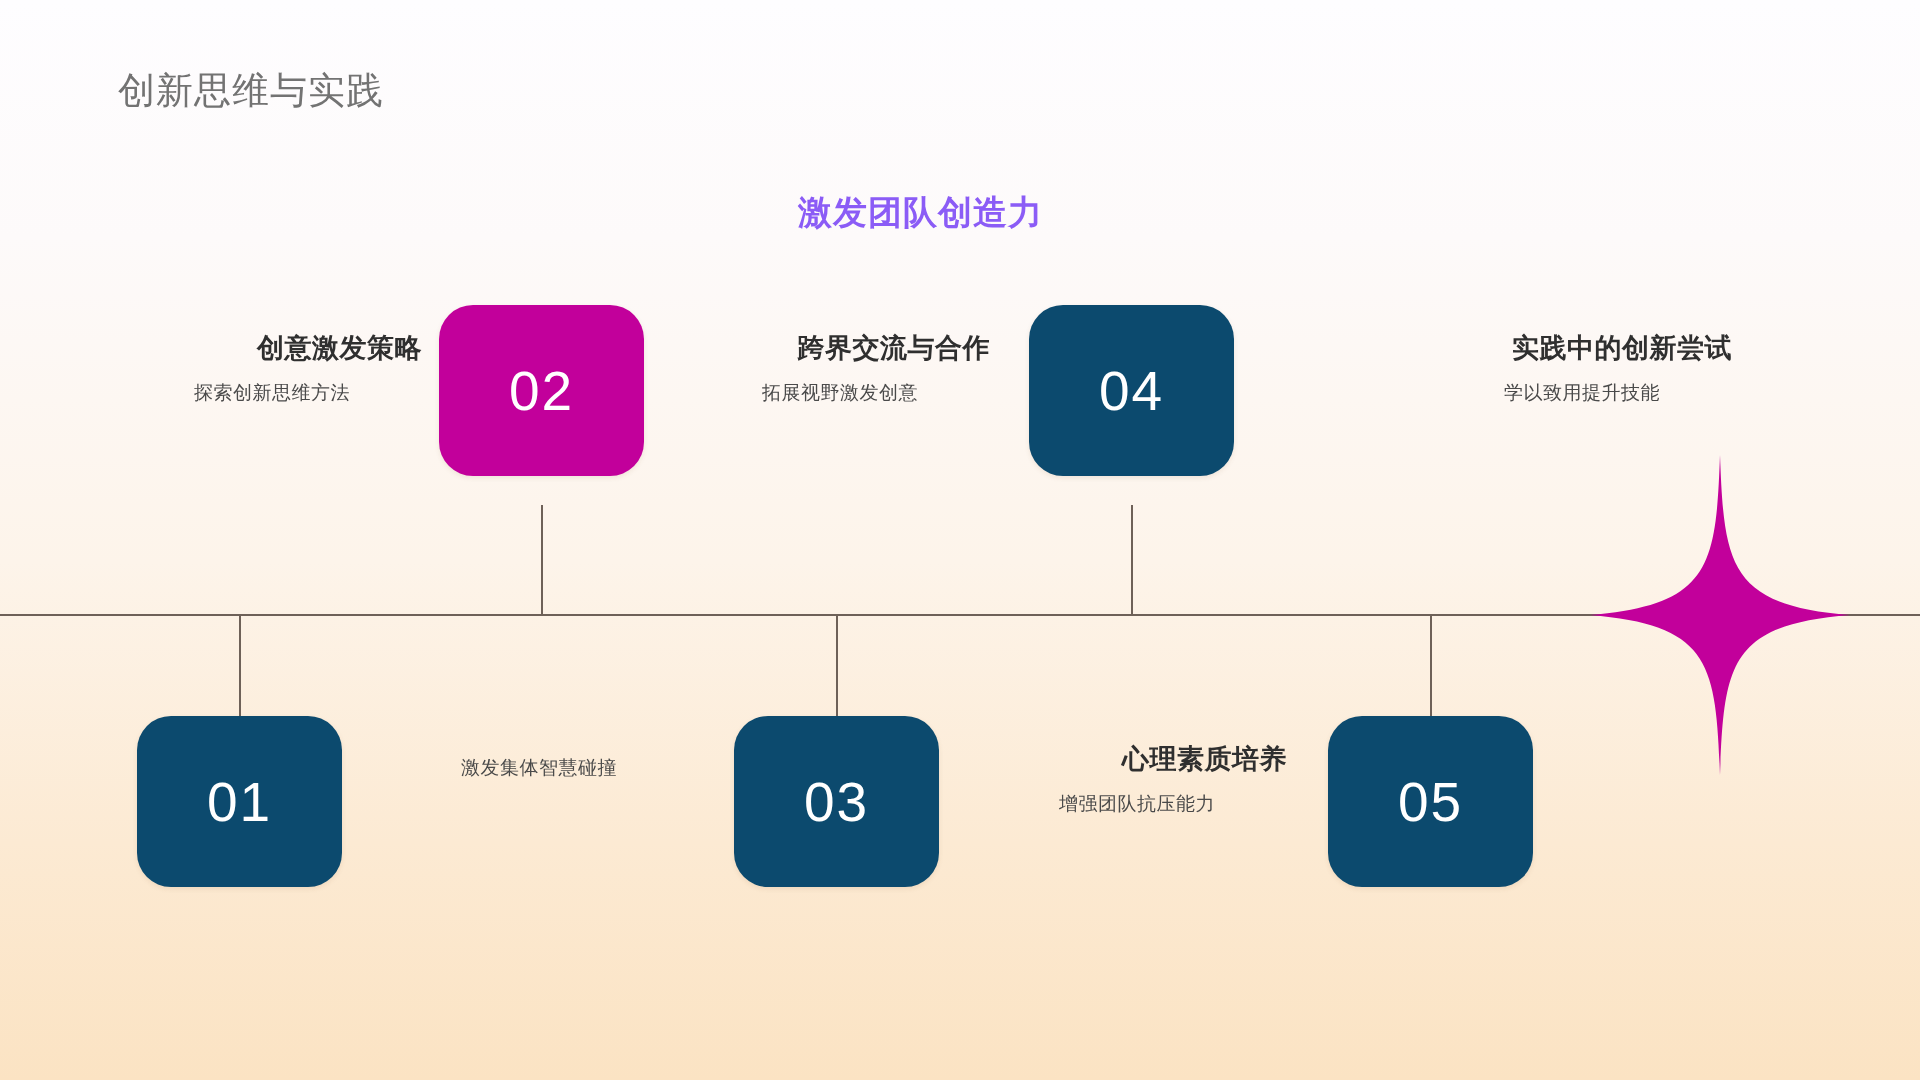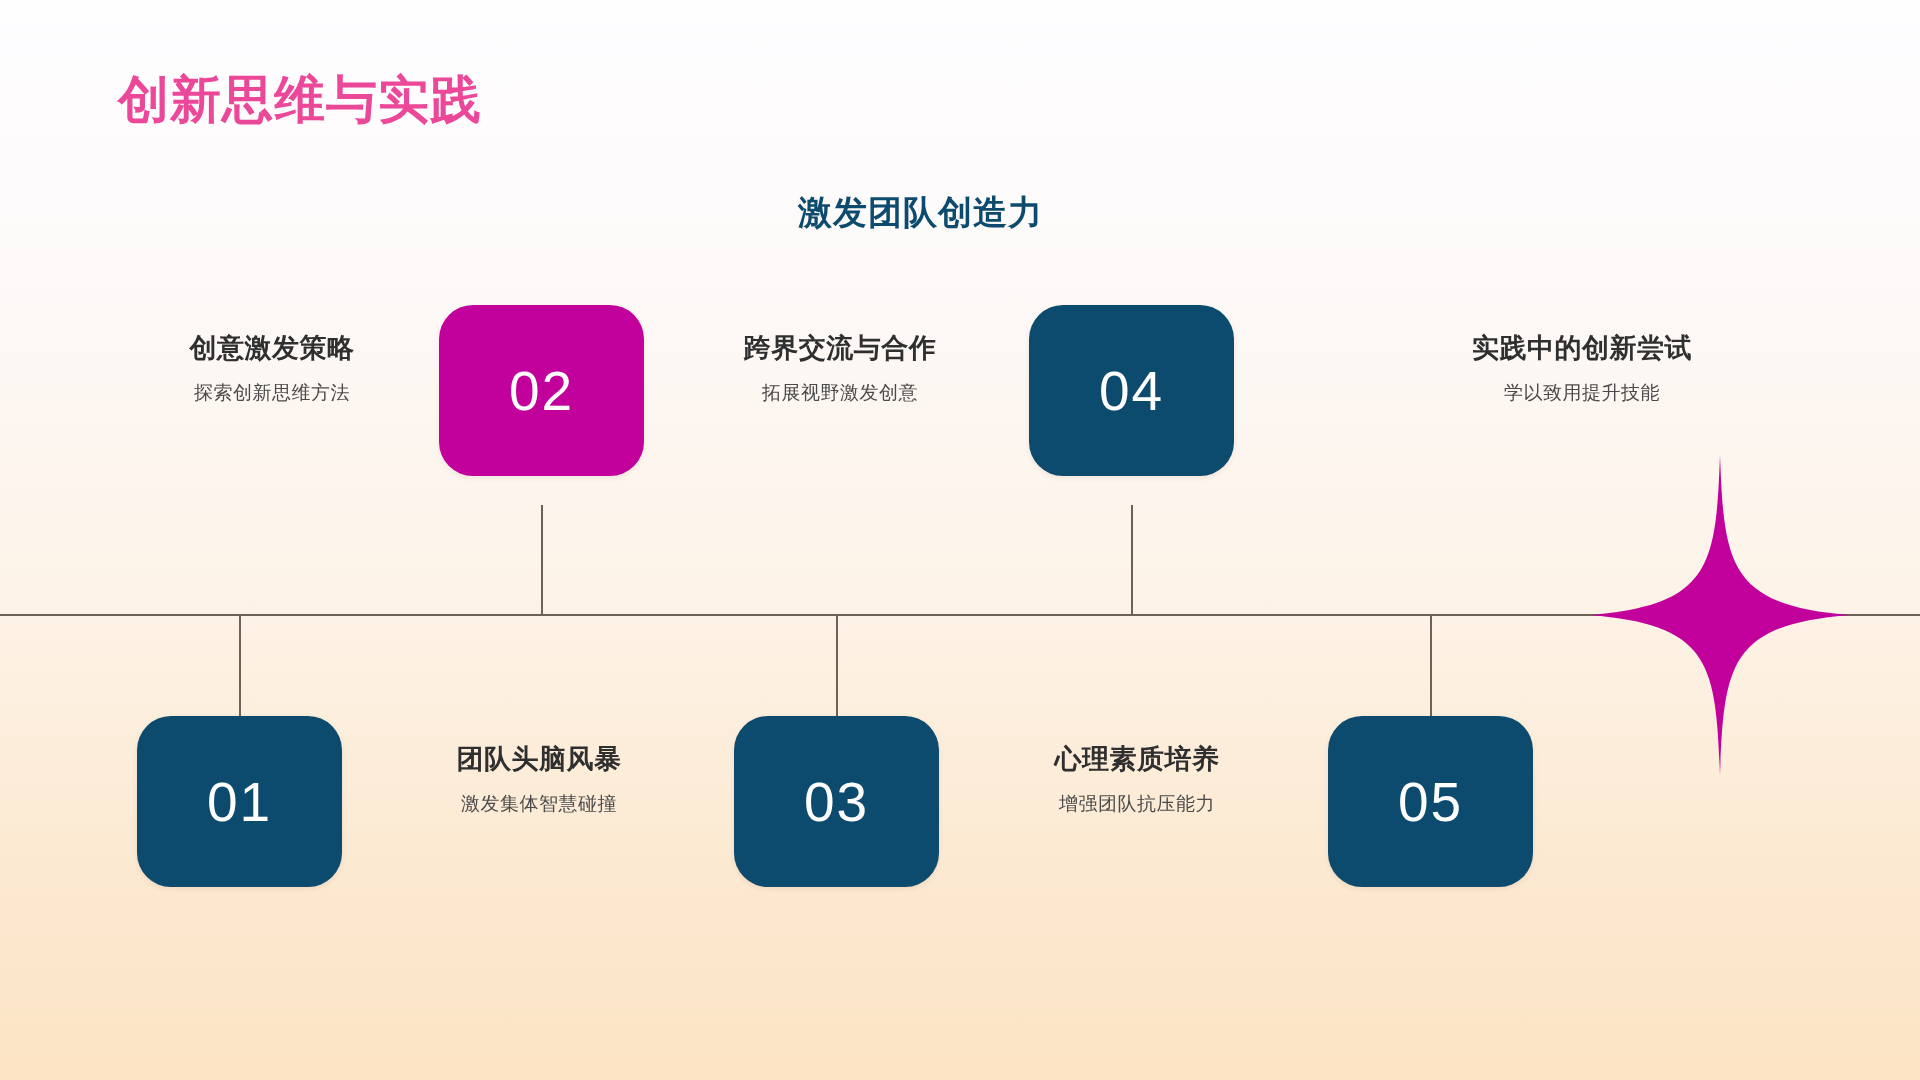--- a/index.html
+++ b/index.html
@@ -13,7 +13,7 @@
 
   .page-title{
     position:absolute; left:118px; top:66px;
-    font-size:51px; font-weight:bold; color:#ec4899;
+    font-size:37px; font-weight:normal; color:#737373;
     letter-spacing:1px; white-space:nowrap;
   }
   .section-subtitle{

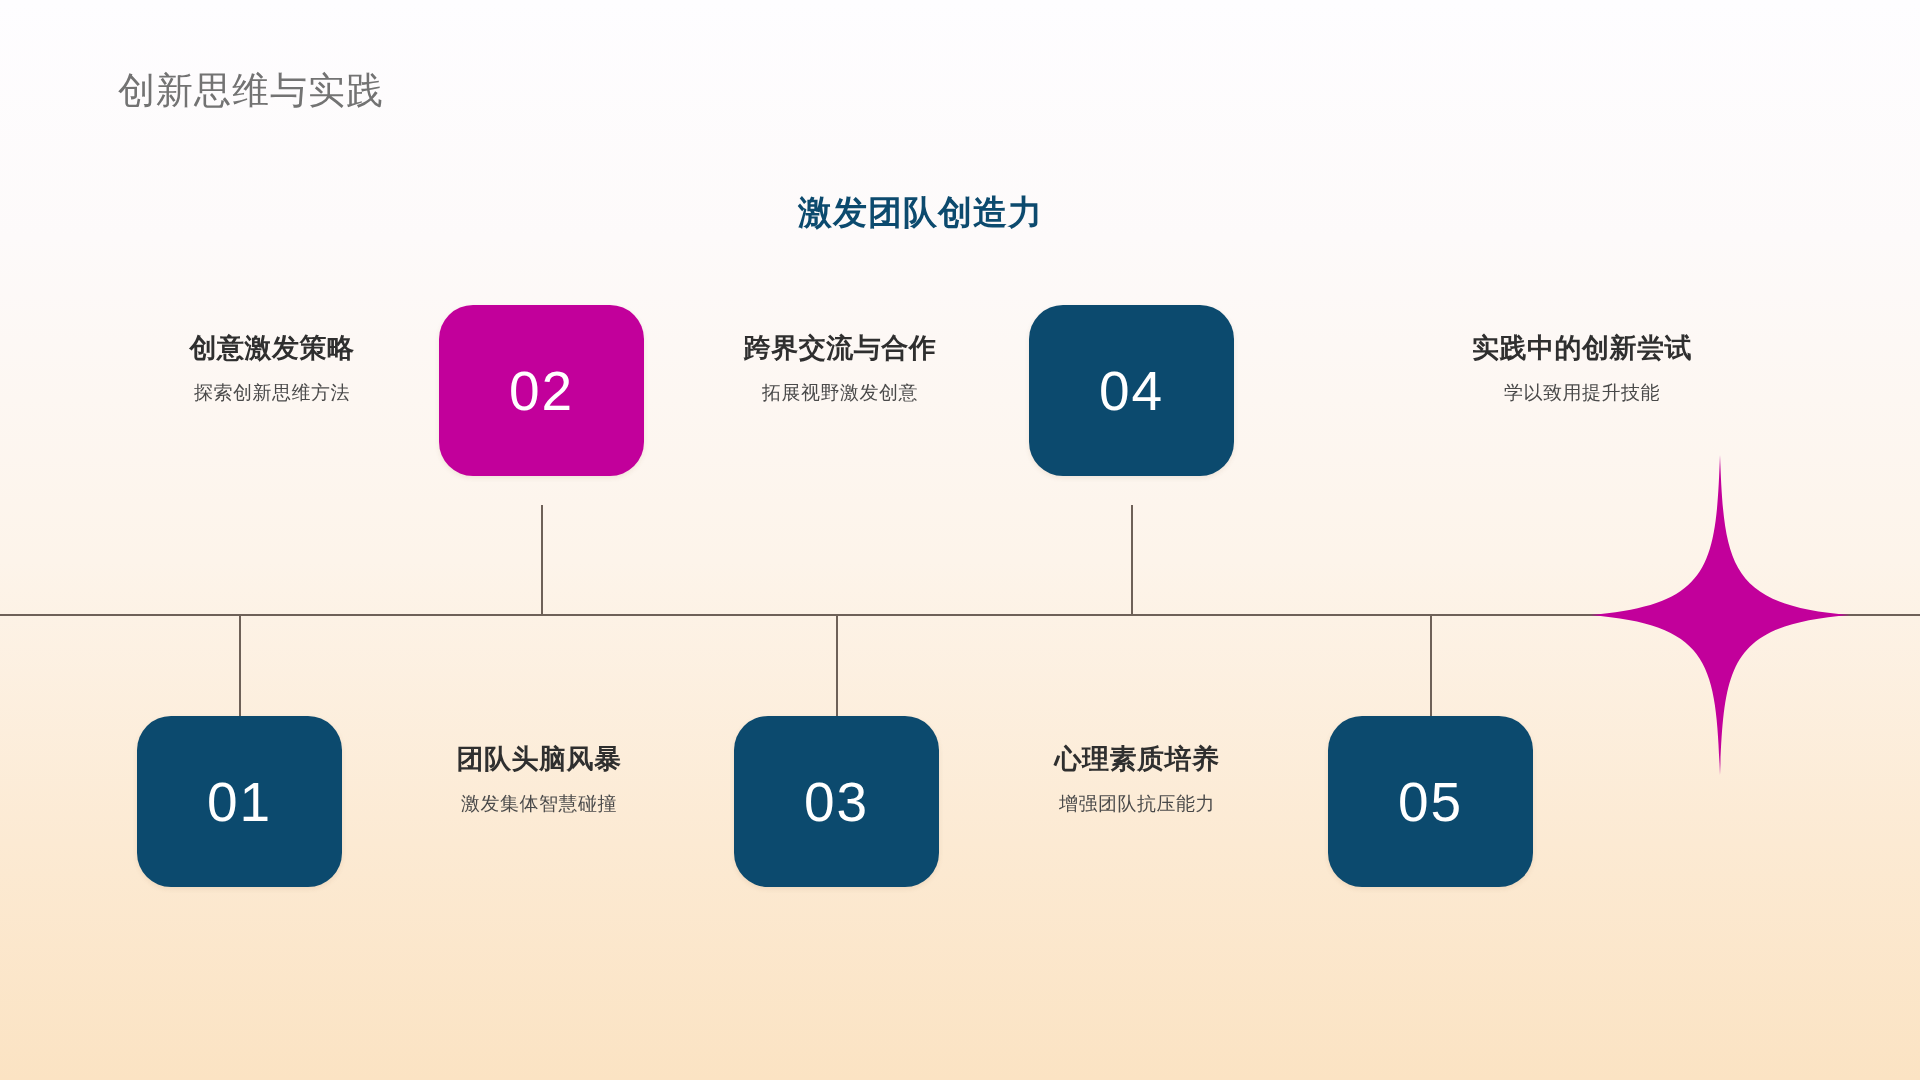--- a/index.html
+++ b/index.html
@@ -18,7 +18,7 @@
   }
   .section-subtitle{
     position:absolute; left:798px; top:190px;
-    font-size:34px; font-weight:bold; color:#0c4a6e;
+    font-size:34px; font-weight:bold; color:#8b5cf6;
     letter-spacing:1px; white-space:nowrap;
   }
 

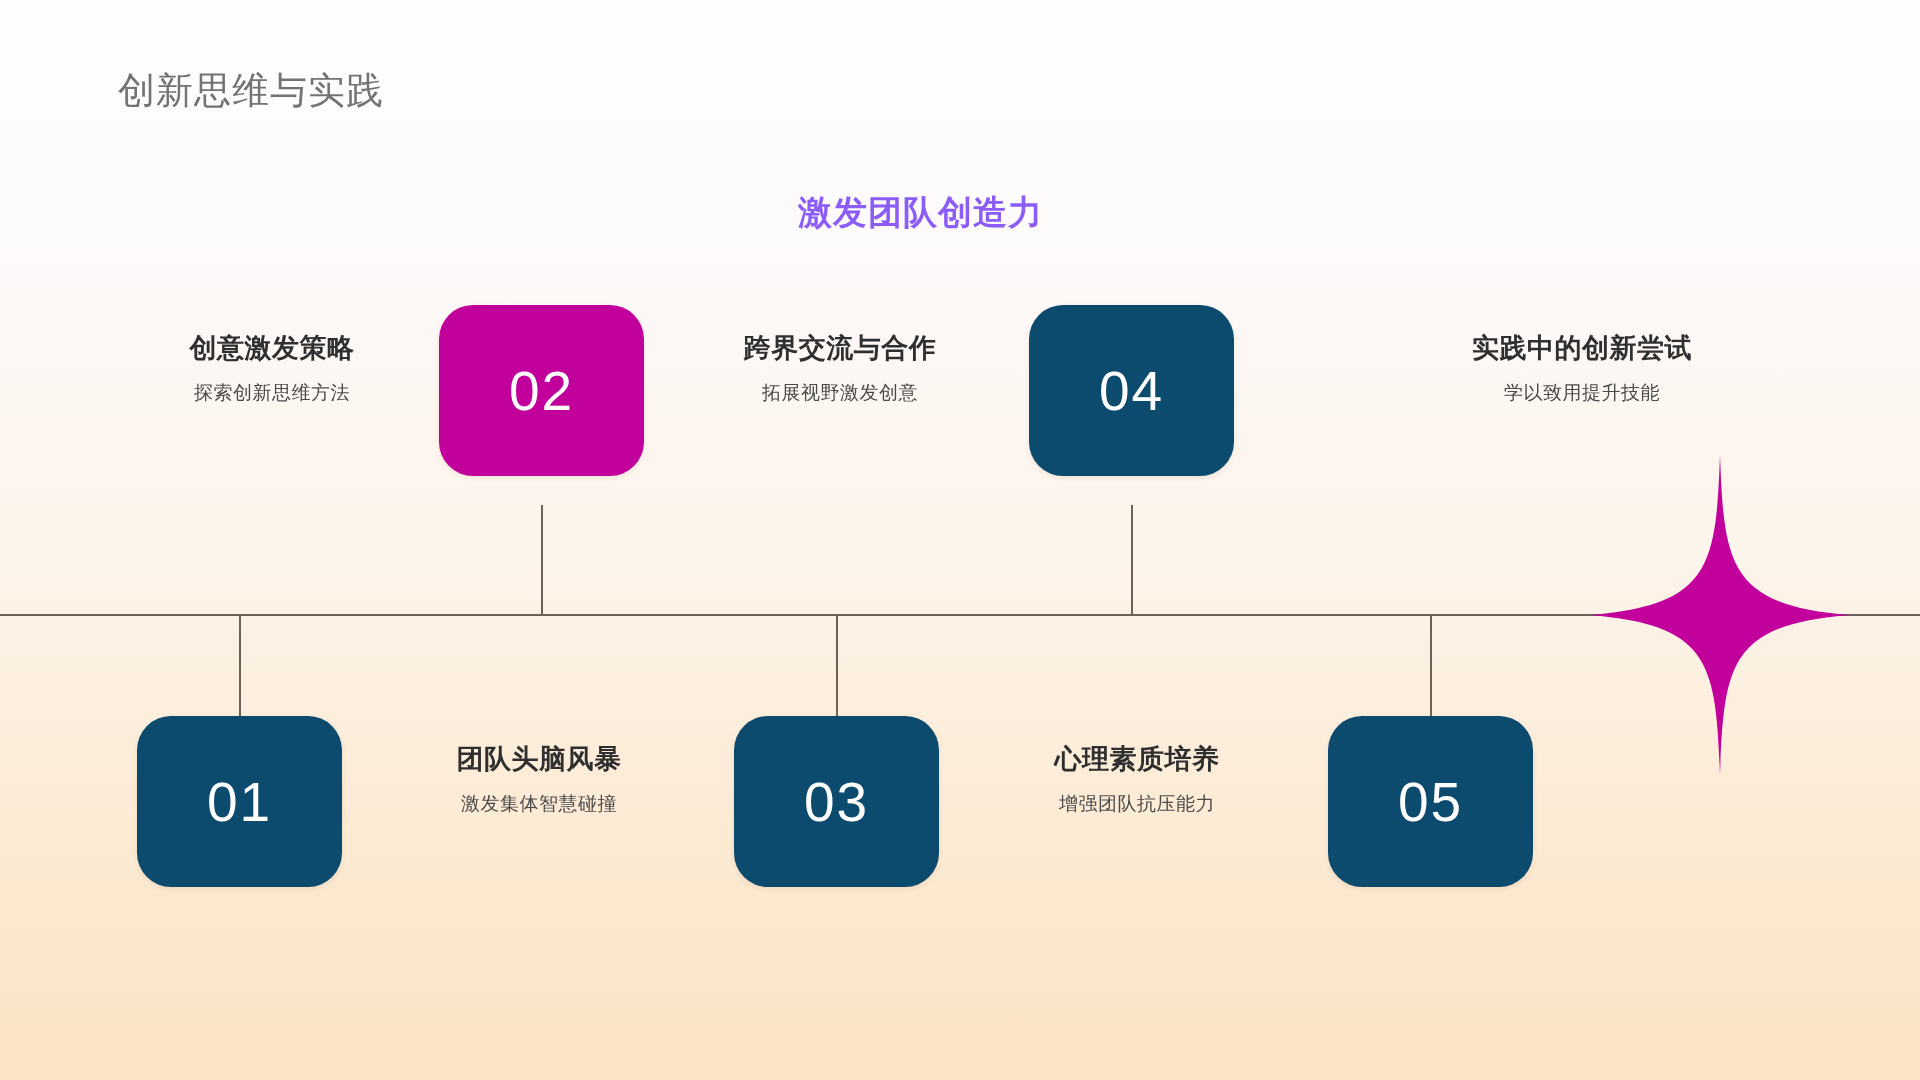--- a/index.html
+++ b/index.html
@@ -49,7 +49,7 @@
   }
   .label-title{
     font-size:27px; font-weight:bold; color:#2F2F2F;
-    letter-spacing:.5px; white-space:nowrap;
+    letter-spacing:.5px; white-space:nowrap;text-align:right;
   }
   .label-desc{
     margin-top:14px;

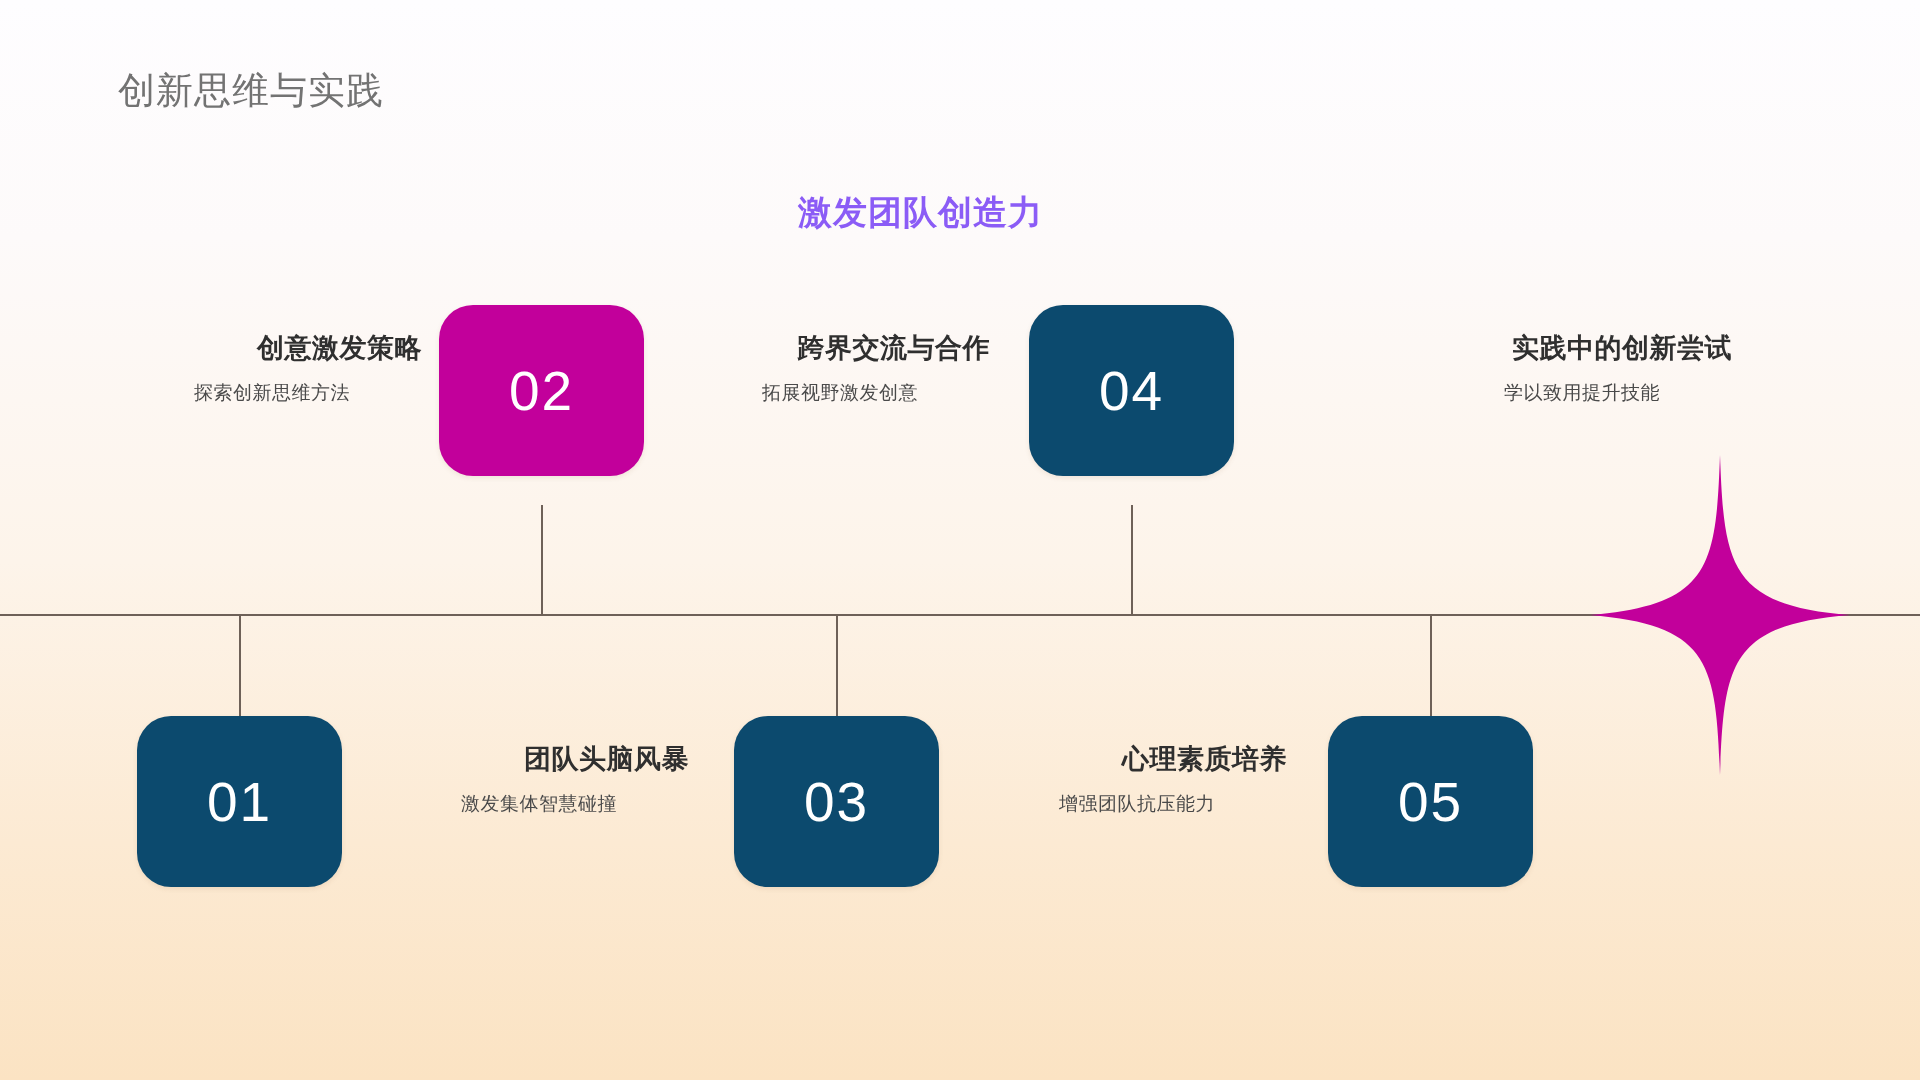--- a/index.html
+++ b/index.html
@@ -105,7 +105,6 @@
   </div>
 
   <div class="label-block" style="left:389px;top:741px">
-    <div class="label-title">团队头脑风暴</div>
     <div class="label-desc">激发集体智慧碰撞</div>
   </div>
 

